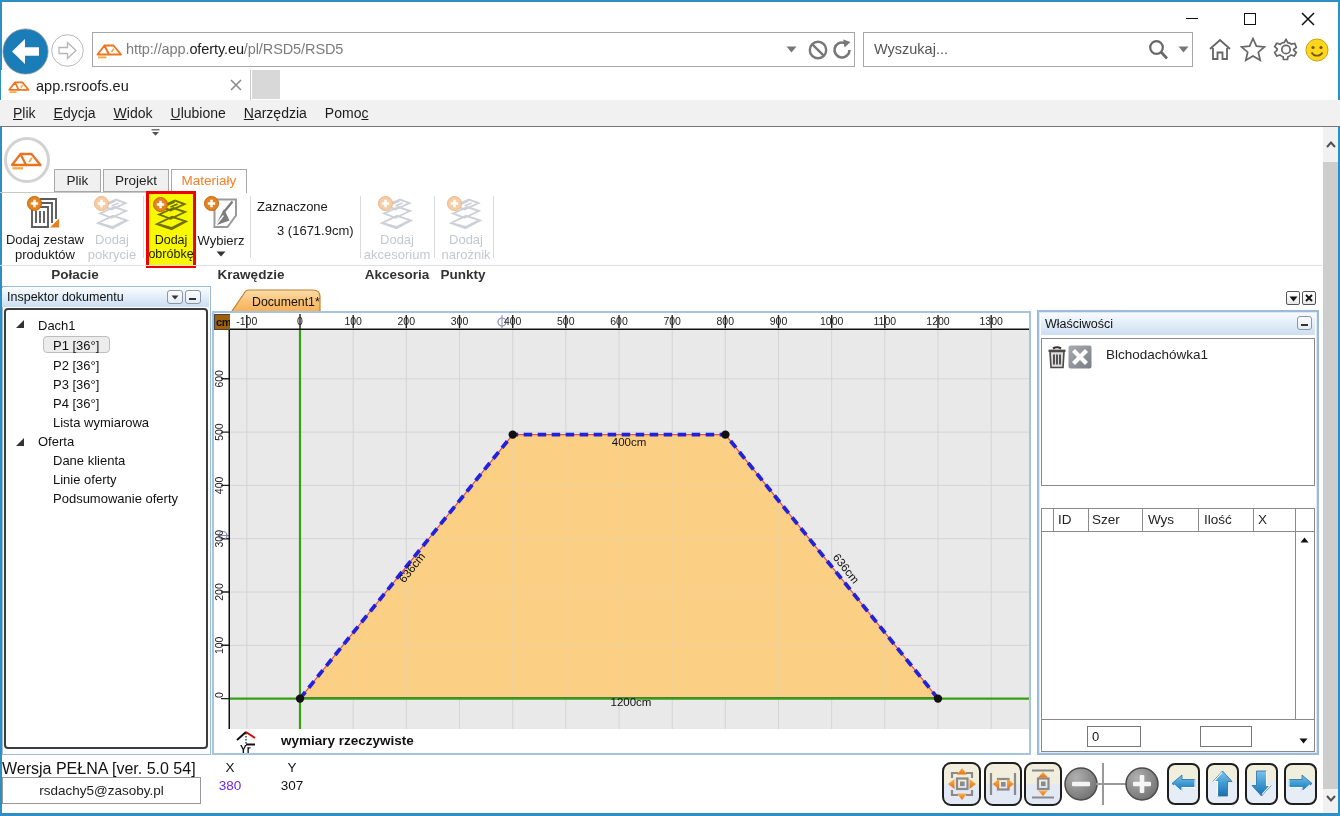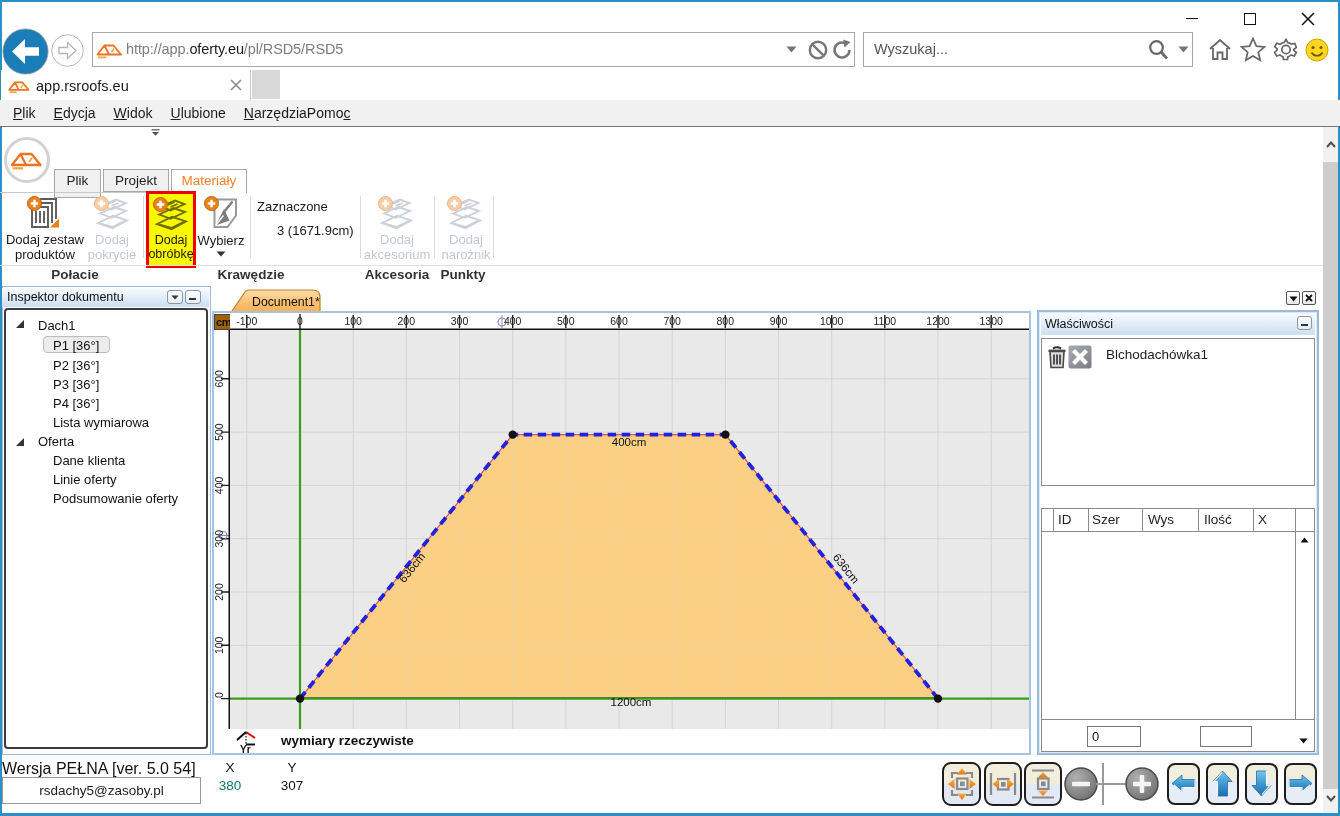--- a/index.html
+++ b/index.html
@@ -96,7 +96,7 @@
 
 <div class="abs" style="left:0;top:100px;width:1340px;height:27px;background:#f1f1f1;border-bottom:1px solid #767676;"></div>
 <div class="abs" style="left:13px;top:105px;font-size:14px;color:#1c1c1c;">
- <span style="margin-right:18px;"><u>P</u>lik</span><span style="margin-right:18px;"><u>E</u>dycja</span><span style="margin-right:18px;"><u>W</u>idok</span><span style="margin-right:18px;"><u>U</u>lubione</span><span style=""><u>N</u>arzędzia</span><span>Pomo<u>c</u></span>
+ <span style="margin-right:18px;"><u>P</u>lik</span><span style="margin-right:18px;"><u>E</u>dycja</span><span style="margin-right:18px;"><u>W</u>idok</span><span style="margin-right:18px;"><u>U</u>lubione</span><span style="margin-right:18px;"><u>N</u>arzędzia</span><span>Pomo<u>c</u></span>
 </div>
 
 <svg class="abs" style="left:151px;top:129px;" width="9" height="7" viewBox="0 0 9 7">

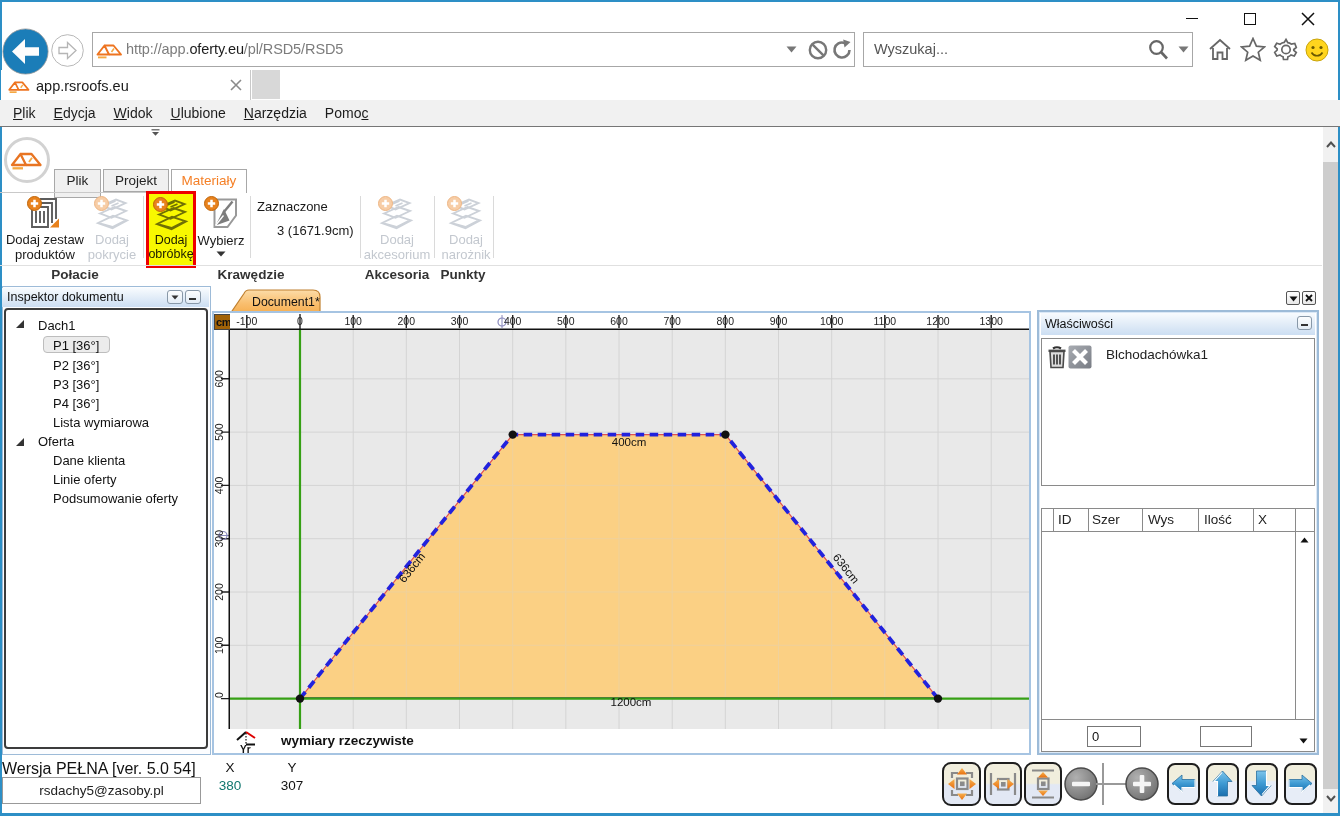--- a/index.html
+++ b/index.html
@@ -114,7 +114,7 @@
  <path d="M2.5,18.8 L13,18.8" stroke="#f5a843" stroke-width="2.3"></path>
  </g>
 </svg>
-<div class="abs" style="left:54px;top:169px;width:47px;height:29px;background:#f0f0f0;border:1px solid #a8a8a8;font-size:13.5px;color:#222;text-align:center;line-height:22px;">Plik</div>
+<div class="abs" style="left:54px;top:169px;width:47px;height:23px;background:#f0f0f0;border:1px solid #a8a8a8;font-size:13.5px;color:#222;text-align:center;line-height:22px;">Plik</div>
 <div class="abs" style="left:103px;top:169px;width:66px;height:23px;background:#f0f0f0;border:1px solid #a8a8a8;font-size:13.5px;color:#222;text-align:center;line-height:22px;">Projekt</div>
 <div class="abs" style="left:171px;top:169px;width:76px;height:24px;background:#fff;border:1px solid #a8a8a8;border-bottom:none;font-size:13.5px;color:#f57f25;text-align:center;line-height:22px;">Materiały</div>
 <div class="abs" style="left:0px;top:192px;width:246px;height:1px;background:#c9c9c9;"></div>

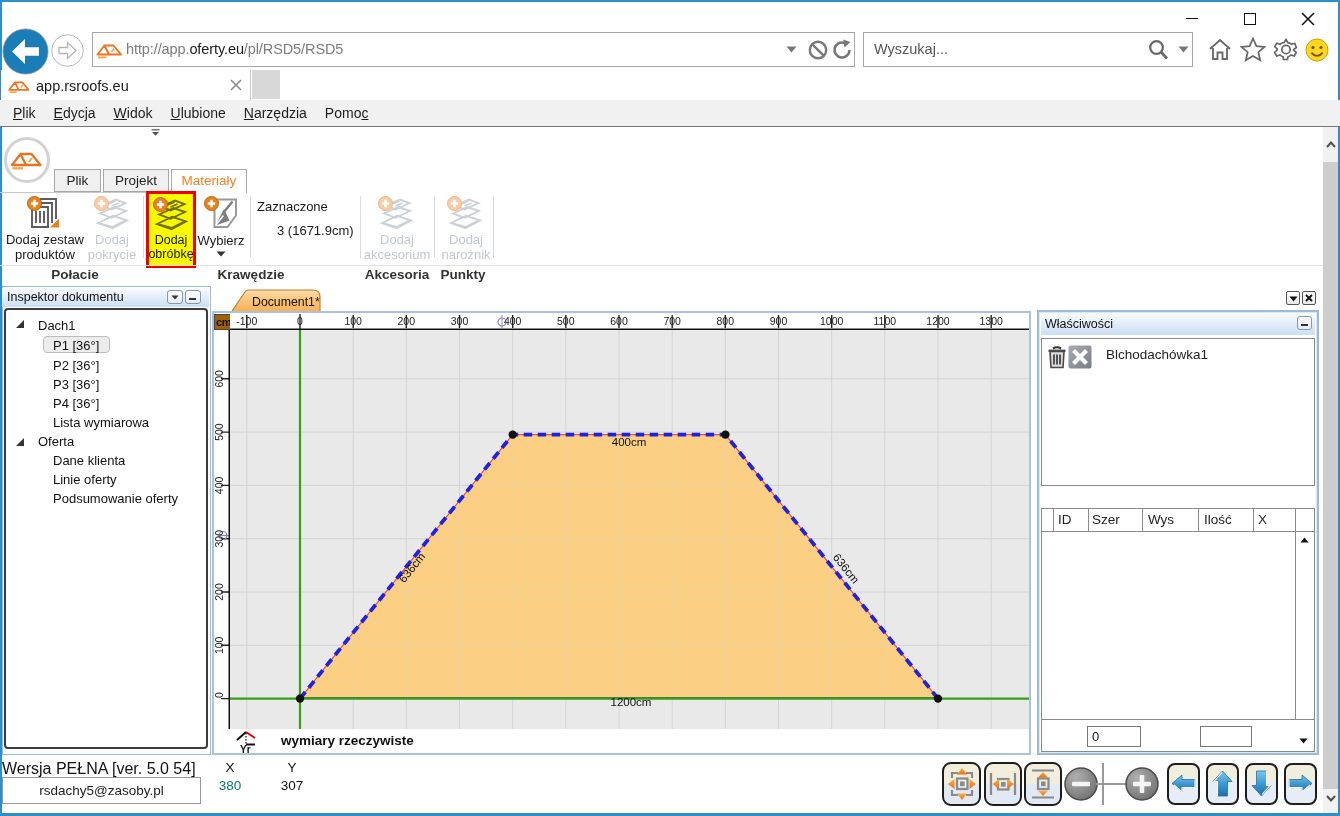--- a/index.html
+++ b/index.html
@@ -391,7 +391,7 @@
 <div class="abs" style="left:2px;top:760px;font-size:16px;color:#111;">Wersja PEŁNA [ver. 5.0 54]</div>
 <div class="abs" style="left:2px;top:777px;width:199px;height:27px;background:#fff;border:1px solid #999;font-size:13.5px;color:#222;text-align:center;line-height:26px;">rsdachy5@zasoby.pl</div>
 <div class="abs" style="left:218px;top:760px;width:24px;font-size:13.5px;color:#111;text-align:center;">X</div>
-<div class="abs" style="left:218px;top:778px;width:24px;font-size:13.5px;color:#0f766e;text-align:center;">380</div>
+<div class="abs" style="left:218px;top:778px;width:24px;font-size:13.5px;color:#6d28d9;text-align:center;">380</div>
 <div class="abs" style="left:280px;top:760px;width:24px;font-size:13.5px;color:#111;text-align:center;">Y</div>
 <div class="abs" style="left:280px;top:778px;width:24px;font-size:13.5px;color:#111;text-align:center;">307</div>
 

